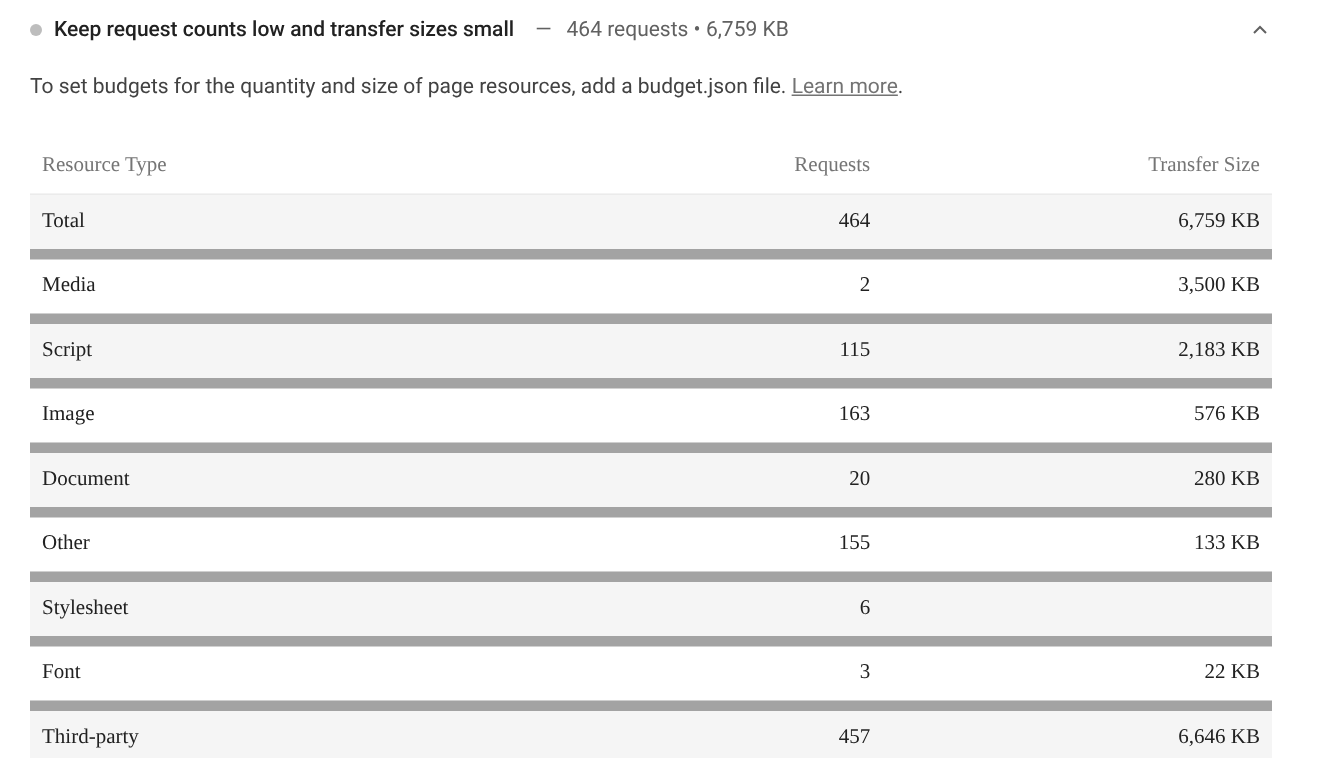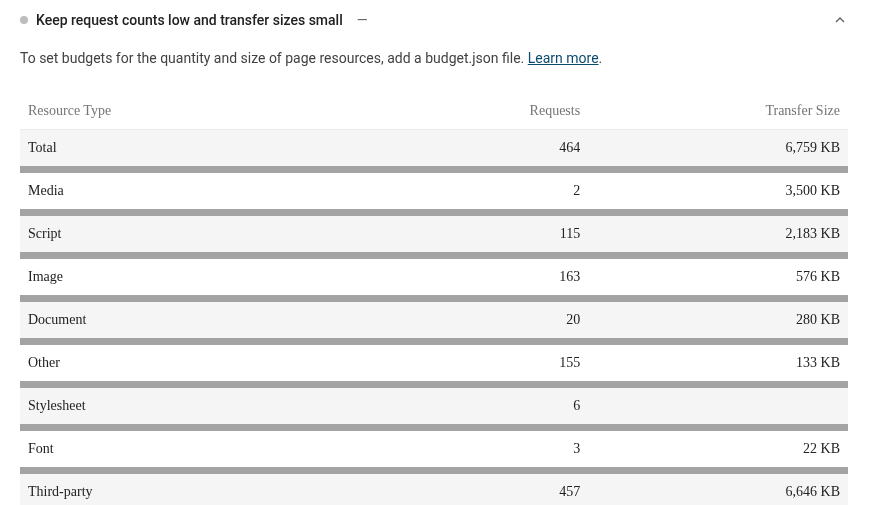--- a/index.html
+++ b/index.html
@@ -90,6 +90,7 @@
     <span class="status-dot"></span>
     <span class="audit-title">Keep request counts low and transfer sizes small</span>
     <span class="dash">—</span>
+    <span class="audit-subtitle">464 requests • 6,759 KB</span>
     <span class="spacer"></span>
     <span class="chevron">
       <svg viewBox="0 0 24 24" width="16" height="16" fill="none" stroke="currentColor" stroke-width="2">

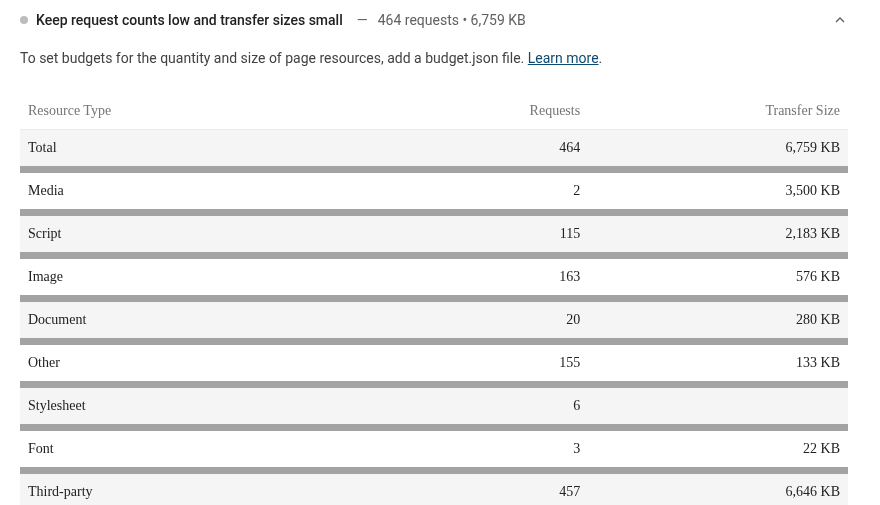--- a/index.html
+++ b/index.html
@@ -54,7 +54,7 @@
       line-height: 1.5;
     }
     .description a {
-      color: #0c4a6e;
+      color: #737373;
       text-decoration: underline;
     }
     .table {

